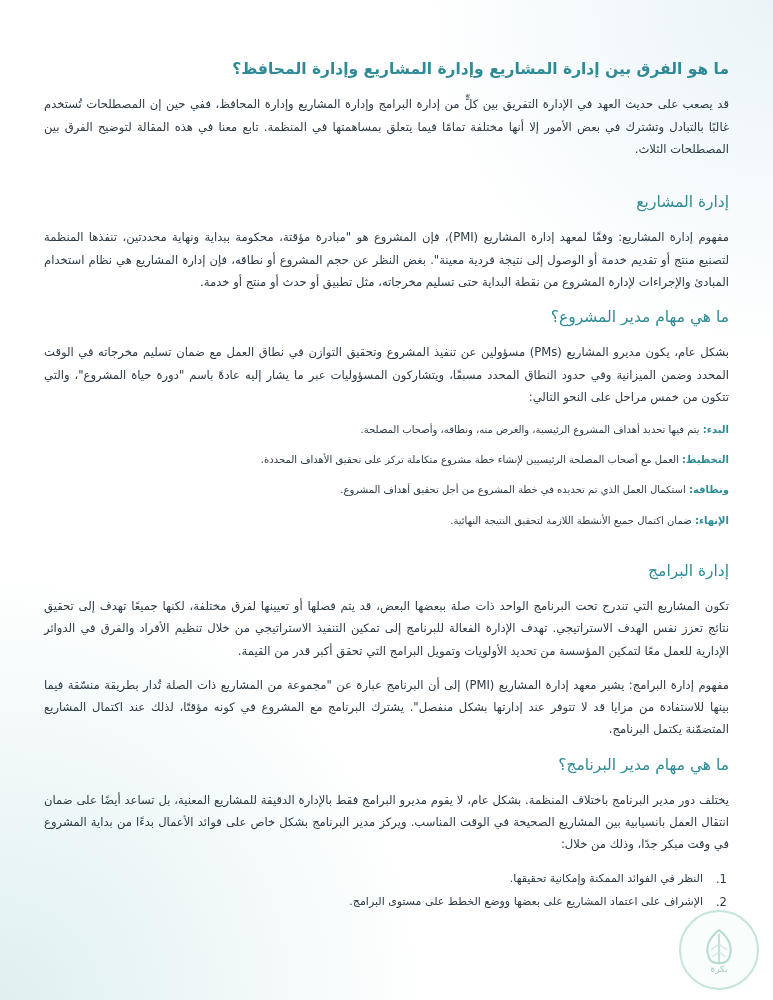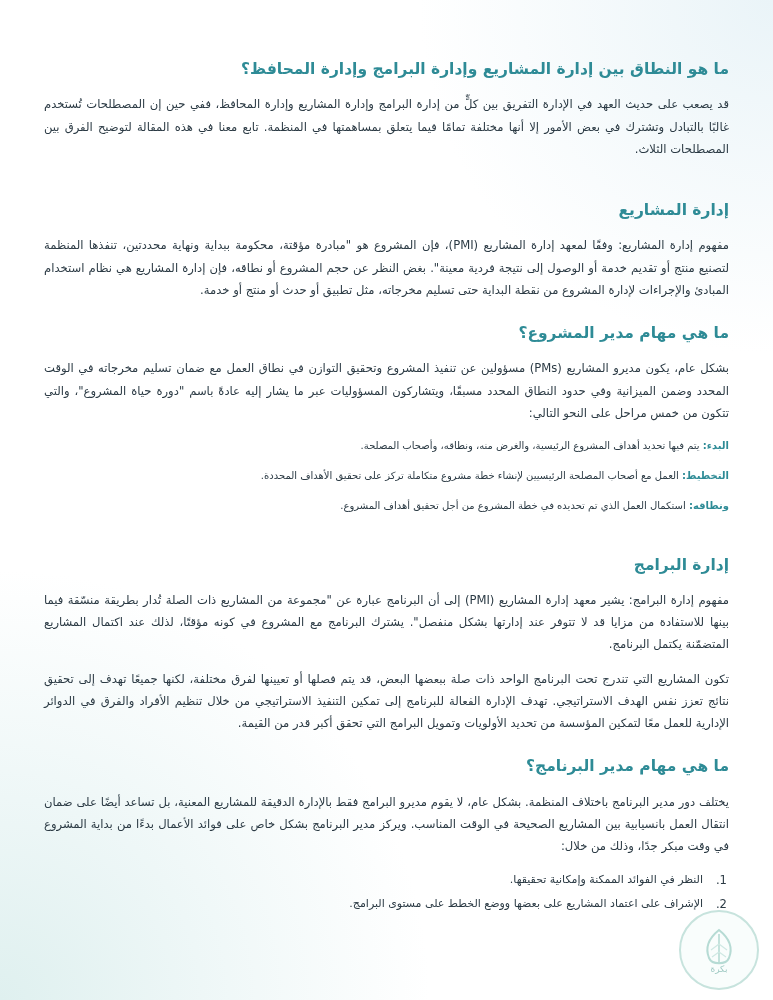--- a/index.html
+++ b/index.html
@@ -124,7 +124,7 @@
 
 <div class="page">
 
-  <h1 class="section-title">ما هو النطاق بين إدارة المشاريع وإدارة البرامج وإدارة المحافظ؟</h1>
+  <h1 class="section-title">ما هو الفرق بين إدارة المشاريع وإدارة المشاريع وإدارة المحافظ؟</h1>
 
   <p class="body-text">قد يصعب على حديث العهد في الإدارة التفريق بين كلٍّ من إدارة البرامج وإدارة المشاريع وإدارة المحافظ، ففي حين إن المصطلحات تُستخدم غالبًا بالتبادل وتشترك في بعض الأمور إلا أنها مختلفة تمامًا فيما يتعلق بمساهمتها في المنظمة. تابع معنا في هذه المقالة لتوضيح الفرق بين المصطلحات الثلاث.</p>
 

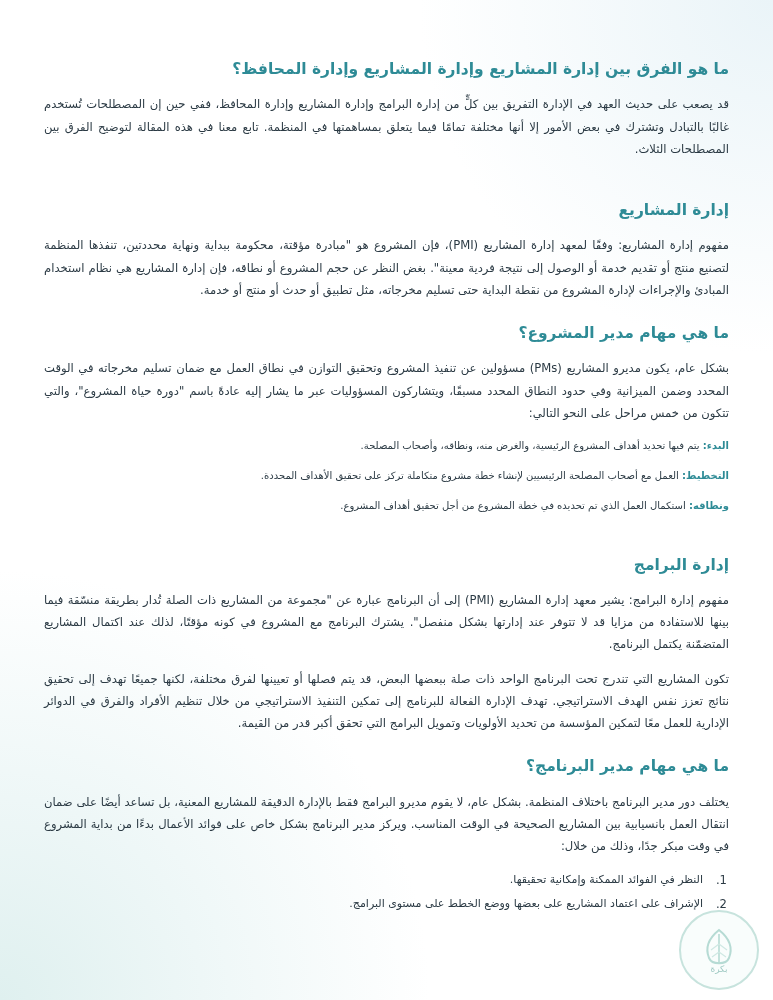--- a/index.html
+++ b/index.html
@@ -36,9 +36,9 @@
   }
   h2.section-title {
     font-size: 15.5px;
-    font-weight: bold;
+    font-weight: normal;
     color: #2e8b96;
-    margin: 21px 0 12px 0;
+    margin: 13px 0 12px 0;
     line-height: 1.5;
   }
   p.body-text {

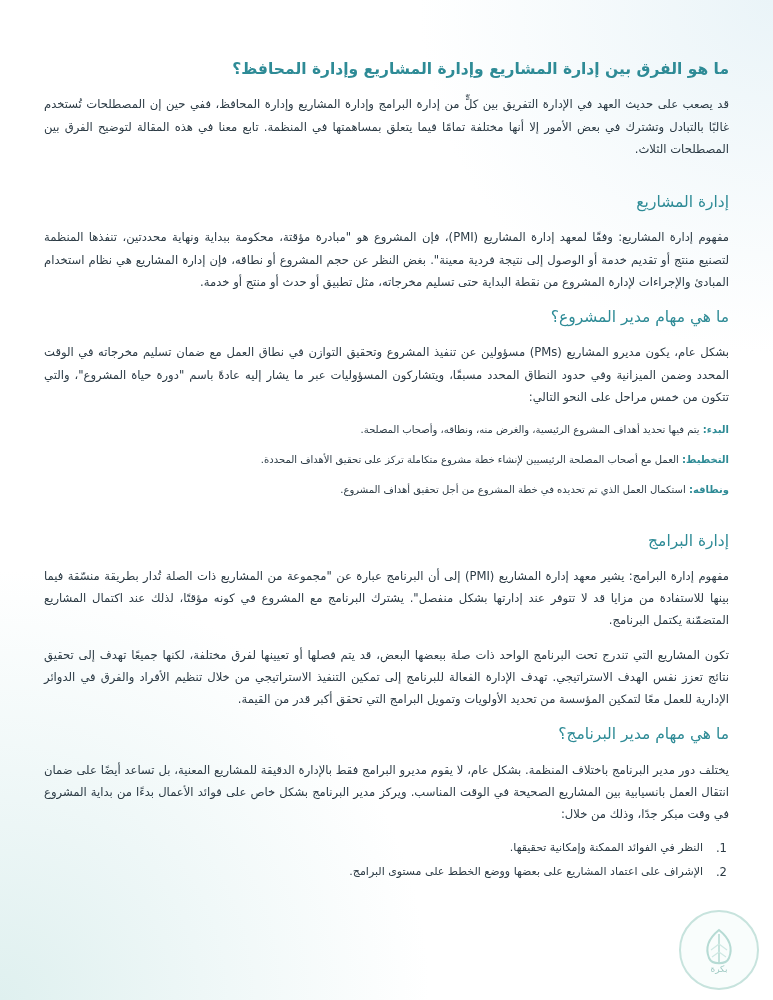--- a/index.html
+++ b/index.html
@@ -149,6 +149,10 @@
       <span class="phase-label">ونطاقه:</span>
       <span>استكمال العمل الذي تم تحديده في خطة المشروع من أجل تحقيق أهداف المشروع.</span>
     </li>
+    <li class="phase-item">
+      <span class="phase-label">الإنهاء:</span>
+      <span>ضمان اكتمال جميع الأنشطة اللازمة لتحقيق النتيجة النهائية.</span>
+    </li>
   </ul>
 
   <div class="spacer-lg"></div>

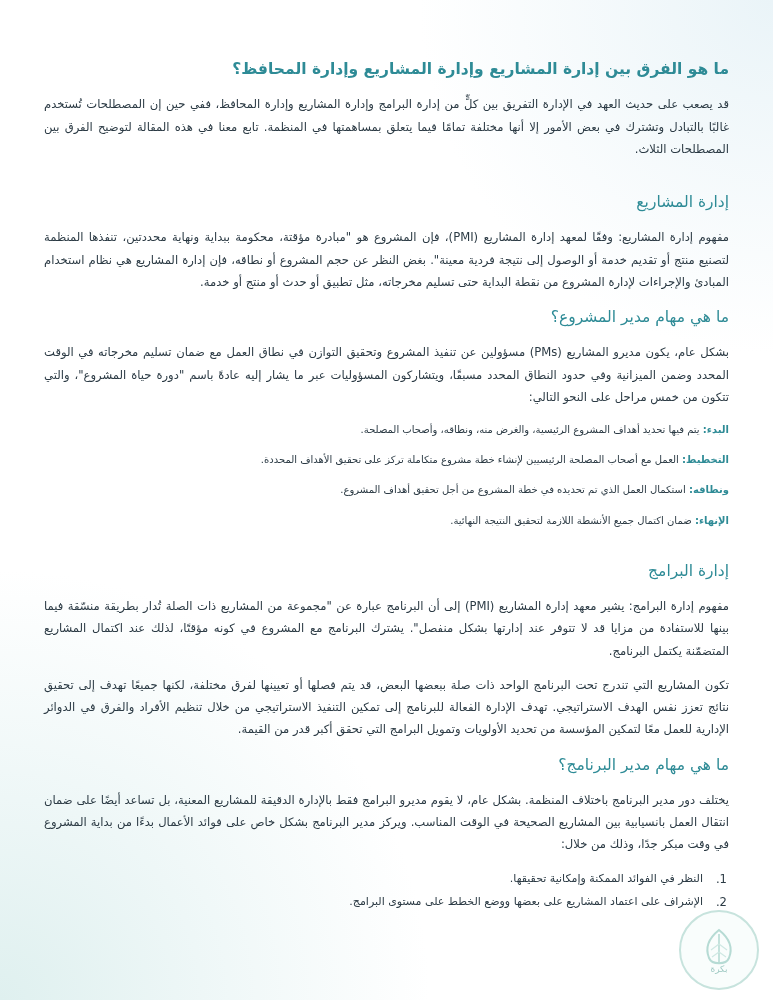--- a/index.html
+++ b/index.html
@@ -158,8 +158,8 @@
   <div class="spacer-lg"></div>
 
   <h2 class="section-title">إدارة البرامج</h2>
+  <p class="body-text">تكون المشاريع التي تندرج تحت البرنامج الواحد ذات صلة ببعضها البعض، قد يتم فصلها أو تعيينها لفرق مختلفة، لكنها جميعًا تهدف إلى تحقيق نتائج تعزز نفس الهدف الاستراتيجي. تهدف الإدارة الفعالة للبرنامج إلى تمكين التنفيذ الاستراتيجي من خلال تنظيم الأفراد والفرق في الدوائر الإدارية للعمل معًا لتمكين المؤسسة من تحديد الأولويات وتمويل البرامج التي تحقق أكبر قدر من القيمة.</p>
   <p class="body-text">مفهوم إدارة البرامج: يشير معهد إدارة المشاريع (PMI) إلى أن البرنامج عبارة عن "مجموعة من المشاريع ذات الصلة تُدار بطريقة منسّقة فيما بينها للاستفادة من مزايا قد لا تتوفر عند إدارتها بشكل منفصل". يشترك البرنامج مع المشروع في كونه مؤقتًا، لذلك عند اكتمال المشاريع المتضمّنة يكتمل البرنامج.</p>
-  <p class="body-text">تكون المشاريع التي تندرج تحت البرنامج الواحد ذات صلة ببعضها البعض، قد يتم فصلها أو تعيينها لفرق مختلفة، لكنها جميعًا تهدف إلى تحقيق نتائج تعزز نفس الهدف الاستراتيجي. تهدف الإدارة الفعالة للبرنامج إلى تمكين التنفيذ الاستراتيجي من خلال تنظيم الأفراد والفرق في الدوائر الإدارية للعمل معًا لتمكين المؤسسة من تحديد الأولويات وتمويل البرامج التي تحقق أكبر قدر من القيمة.</p>
 
   <h2 class="section-title">ما هي مهام مدير البرنامج؟</h2>
   <p class="body-text">يختلف دور مدير البرنامج باختلاف المنظمة. بشكل عام، لا يقوم مديرو البرامج فقط بالإدارة الدقيقة للمشاريع المعنية، بل تساعد أيضًا على ضمان انتقال العمل بانسيابية بين المشاريع الصحيحة في الوقت المناسب. ويركز مدير البرنامج بشكل خاص على فوائد الأعمال بدءًا من بداية المشروع في وقت مبكر جدًا، وذلك من خلال:</p>

